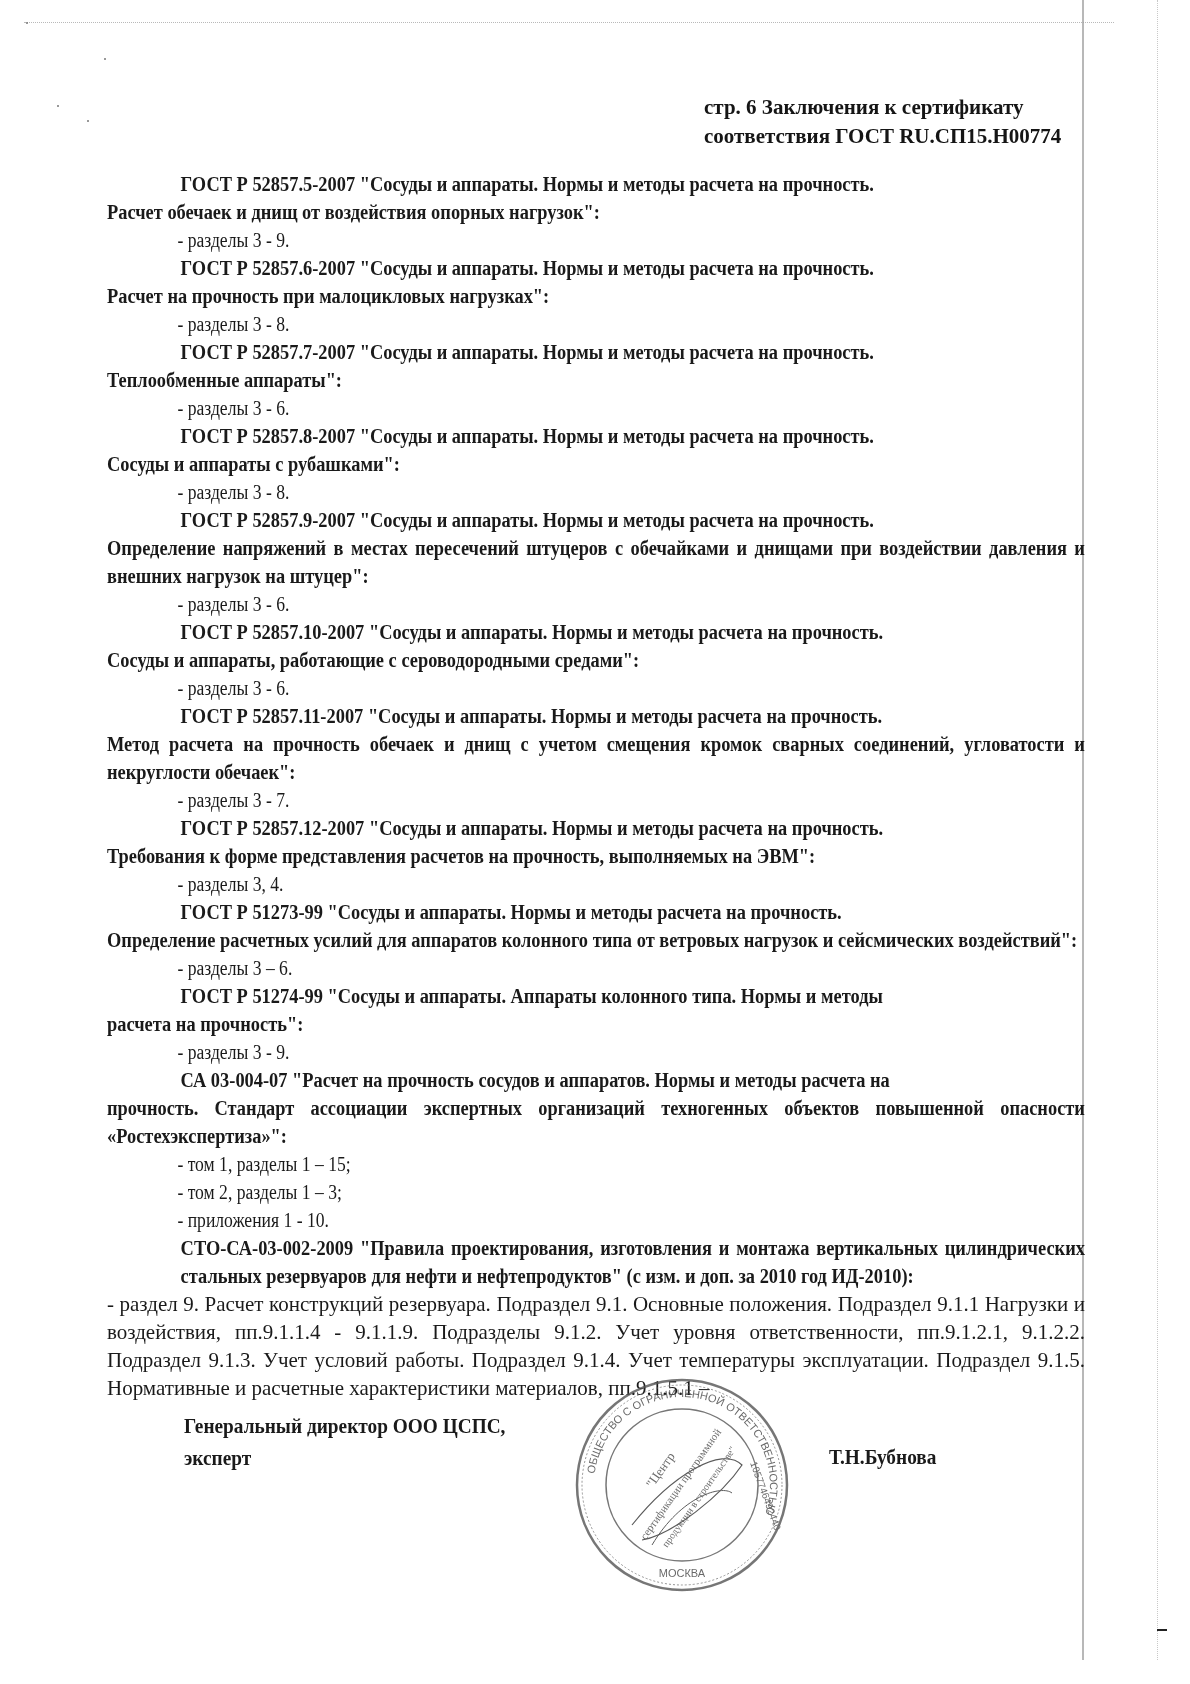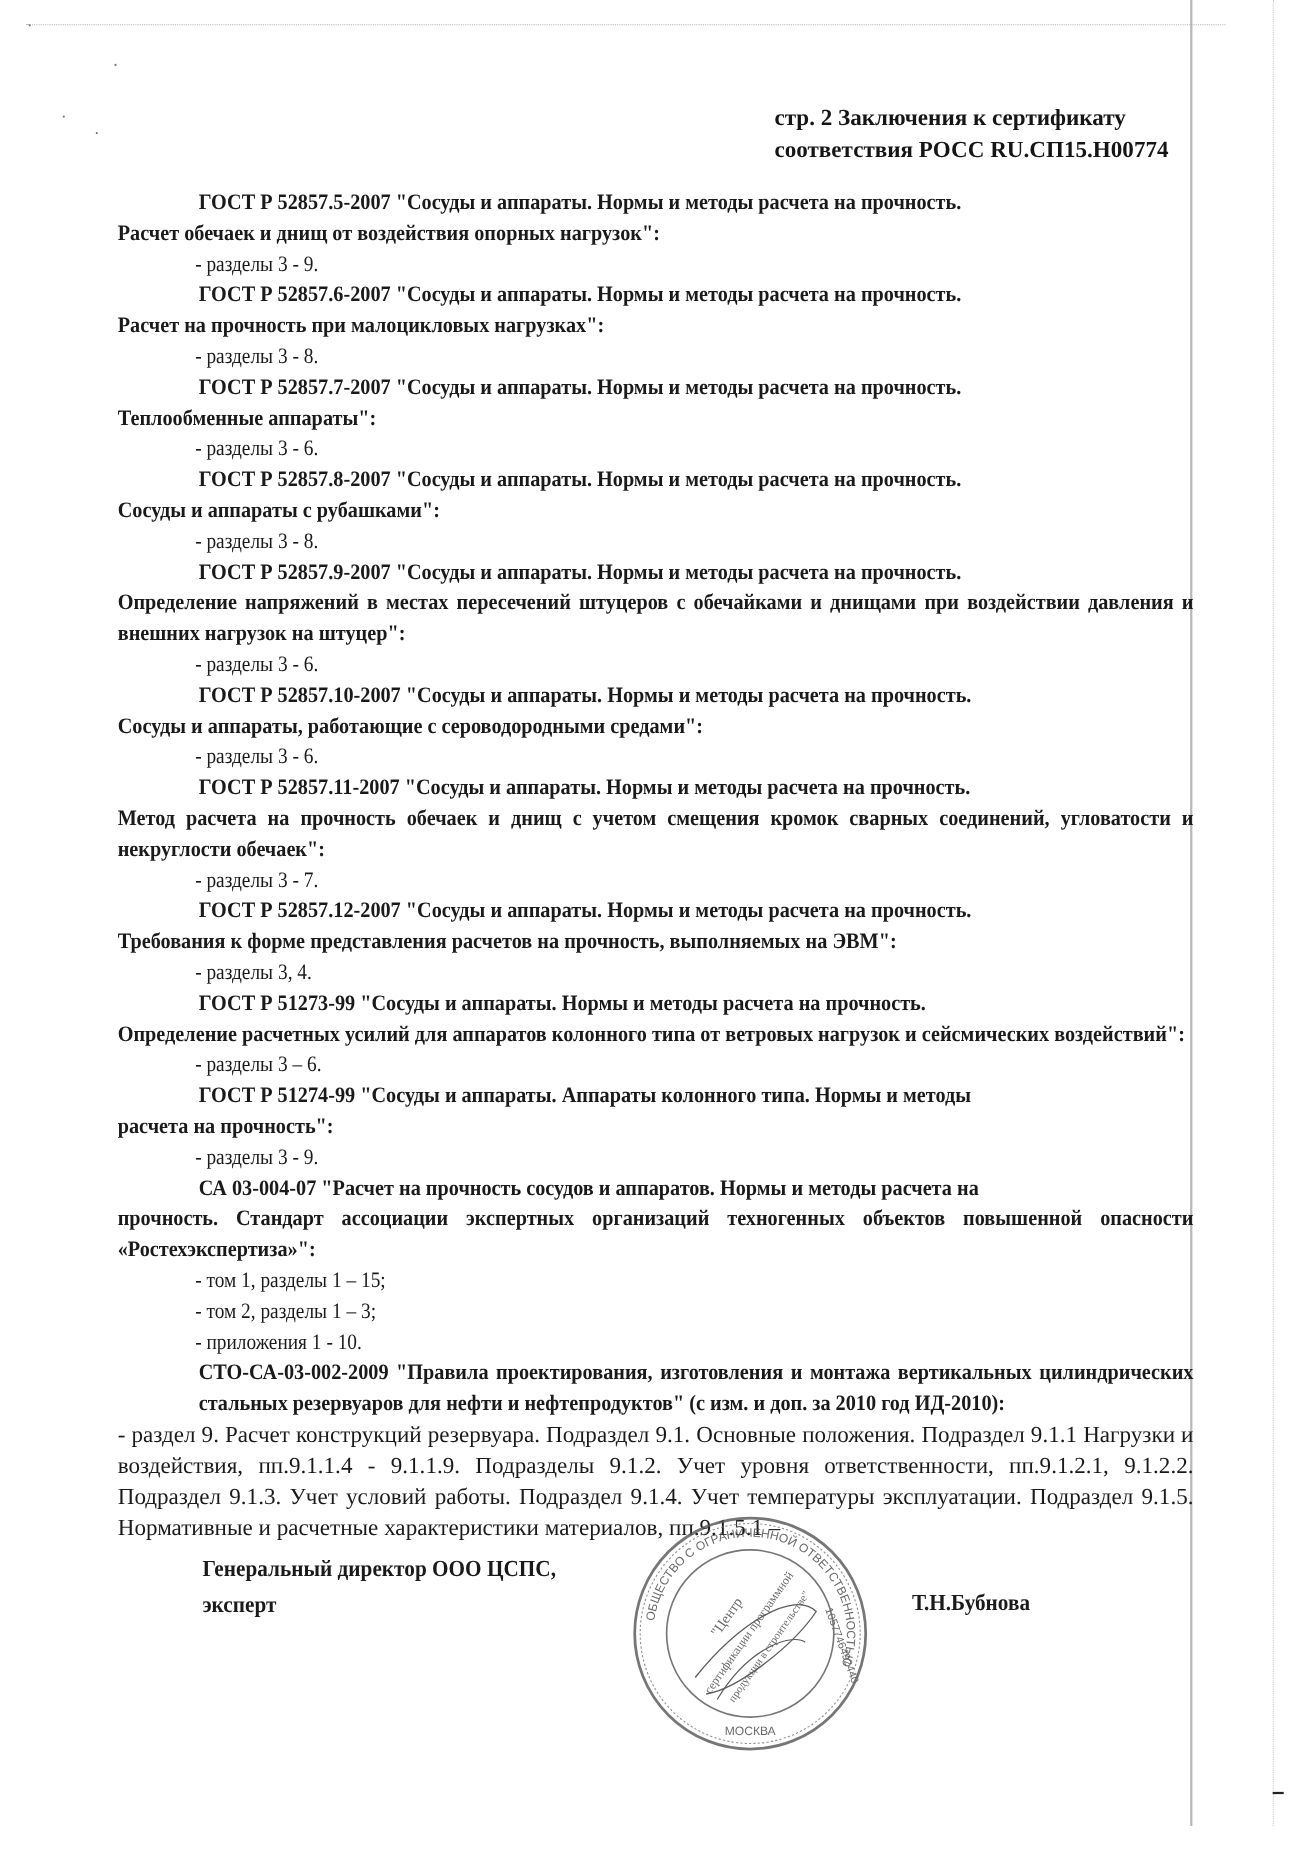--- a/index.html
+++ b/index.html
@@ -37,7 +37,7 @@
 <div class="scan-dot" style="left:87px;top:120px;"></div>
 
 <div class="header">
-  <div>стр. 2 Заключения к сертификату</div>
+  <div>стр. 6 Заключения к сертификату</div>
   <div>соответствия РОСС RU.СП15.Н00774</div>
 </div>
 

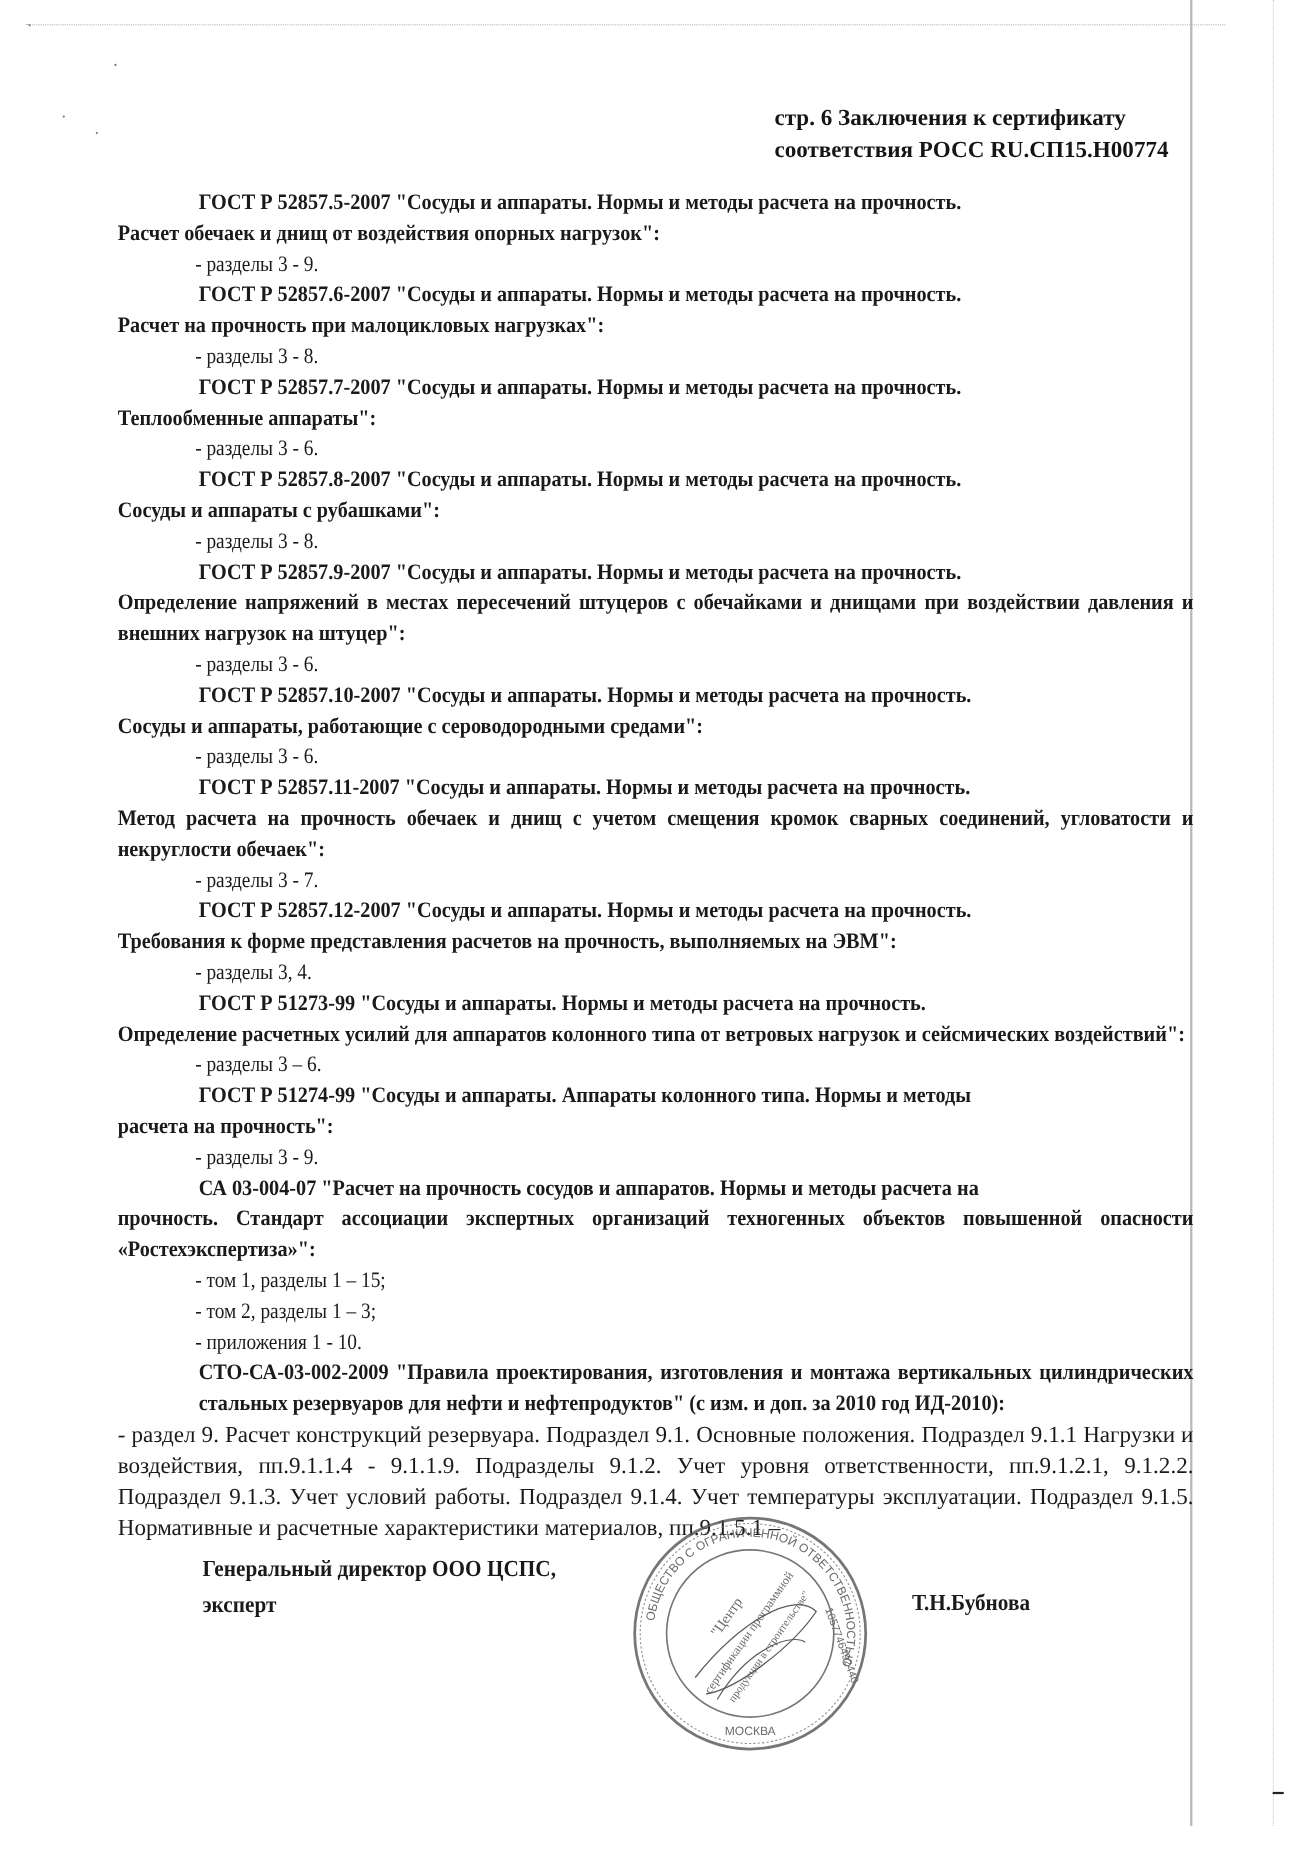--- a/index.html
+++ b/index.html
@@ -38,7 +38,7 @@
 
 <div class="header">
   <div>стр. 6 Заключения к сертификату</div>
-  <div>соответствия РОСС RU.СП15.Н00774</div>
+  <div>соответствия ГОСТ RU.СП15.Н00774</div>
 </div>
 
 <div class="body-text">

